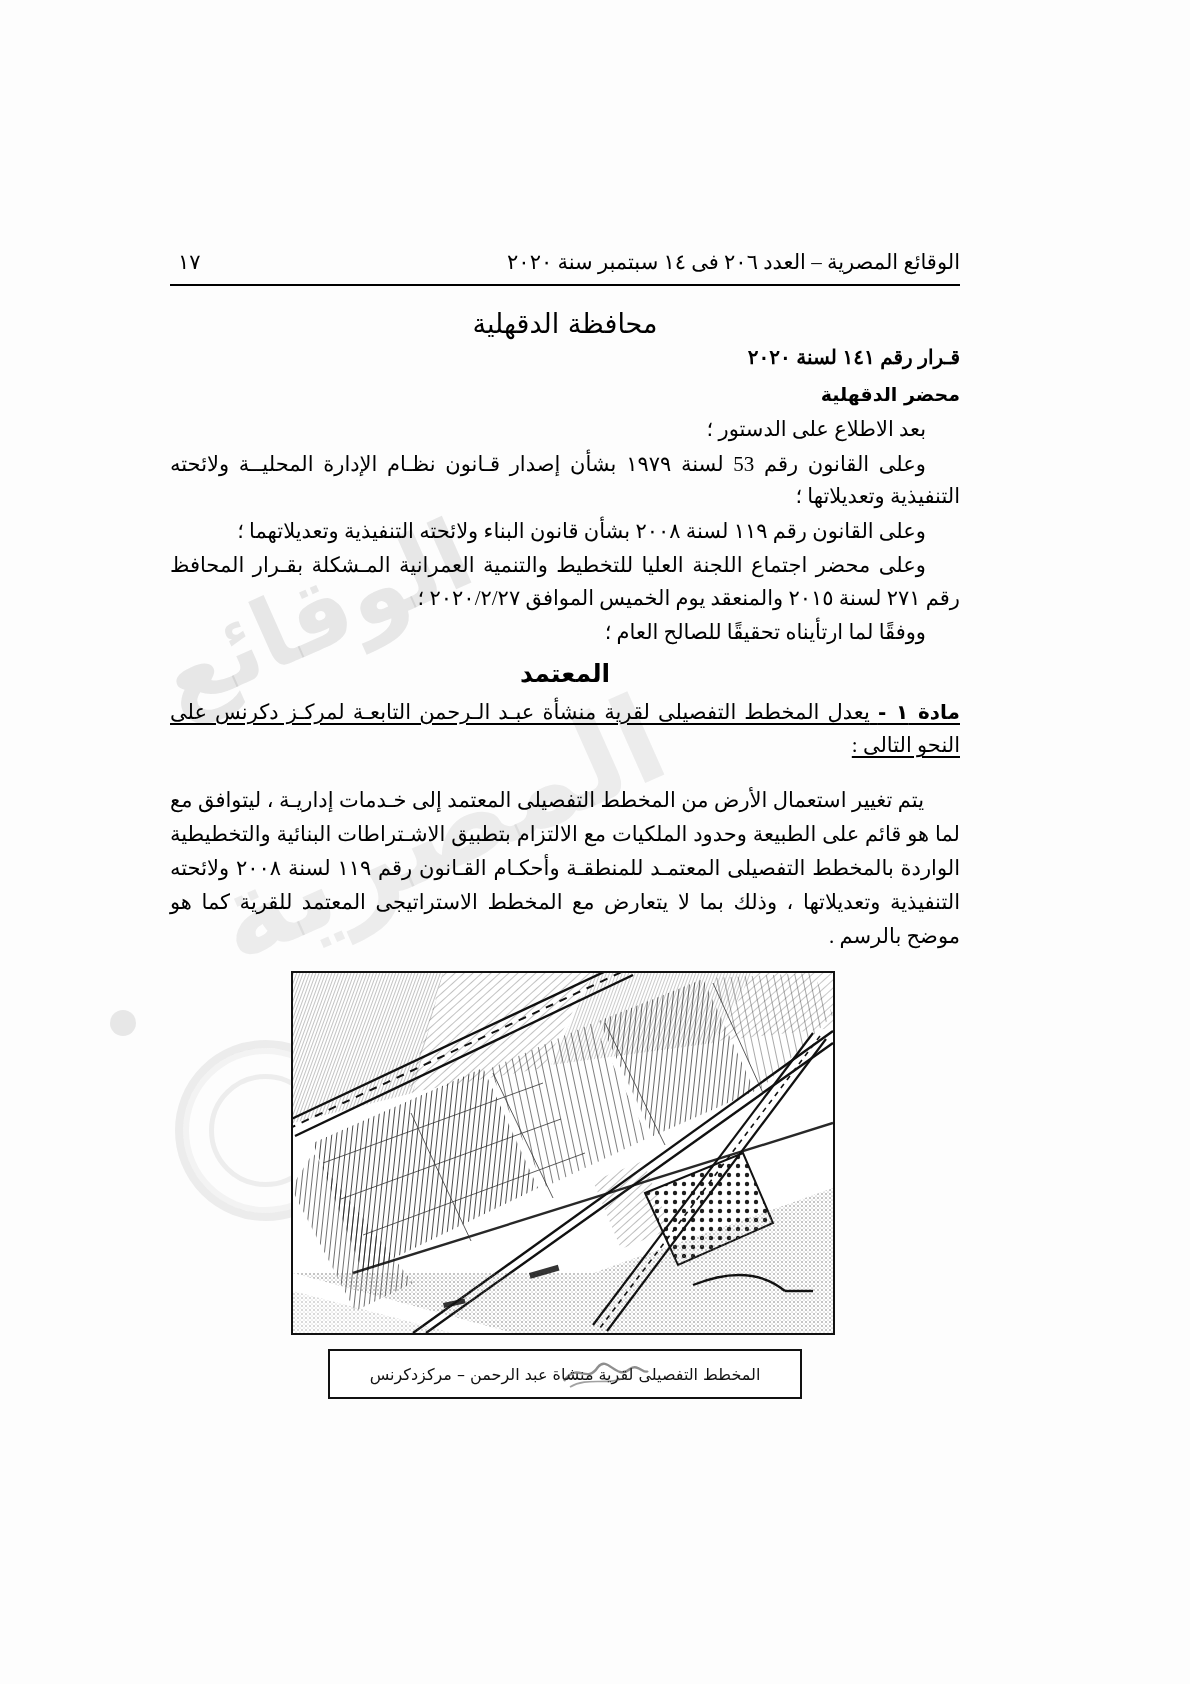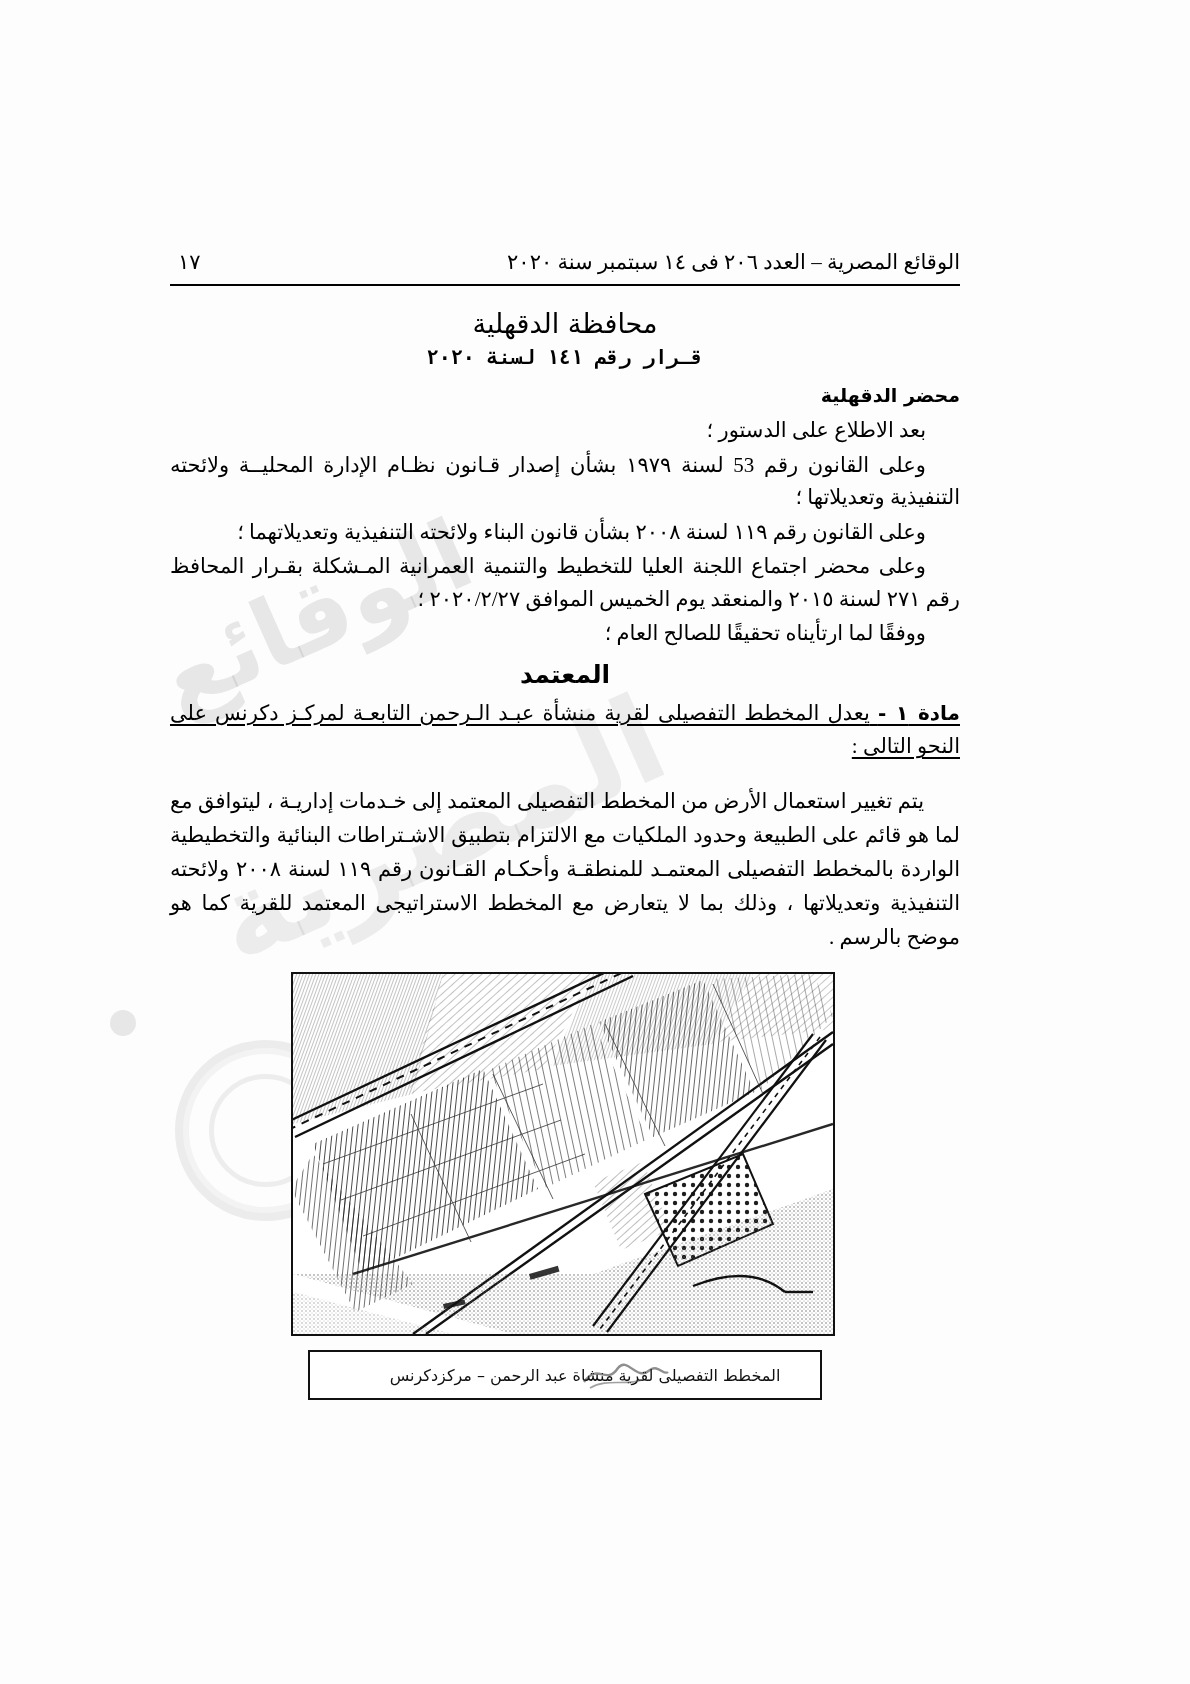--- a/index.html
+++ b/index.html
@@ -120,8 +120,7 @@
     margin-bottom: 6px;
   }
   .decree-title {
-    text-align: center;
-    font-family: Liberation Mono, monospace;
+    font-family: Liberation Sans, sans-serif;
     font-weight: bold;
     font-size: 20px;
     letter-spacing: 1px;

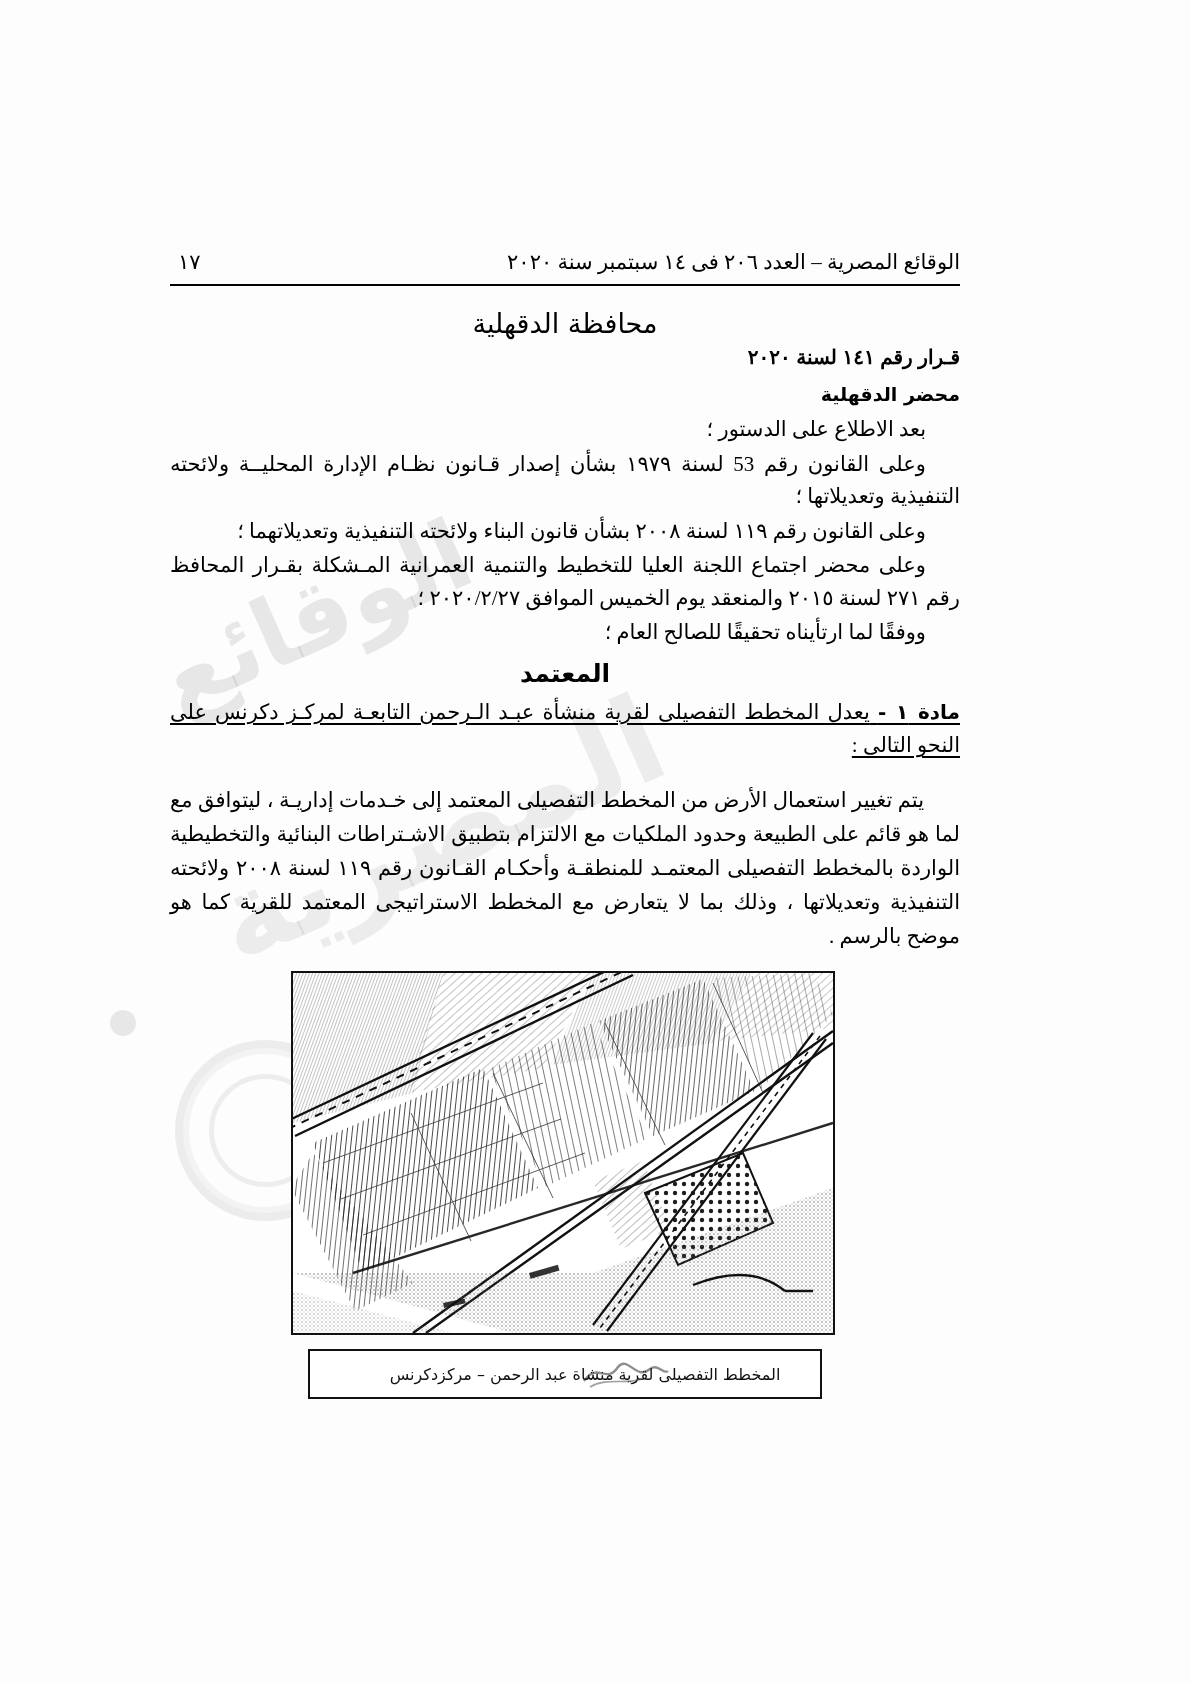--- a/index.html
+++ b/index.html
@@ -203,7 +203,6 @@
     justify-content: center;
     position: relative;
     background: #fff;
-    padding-left: 40px;
   }
   .caption-text {
     font-family: "DejaVu Sans", sans-serif;

